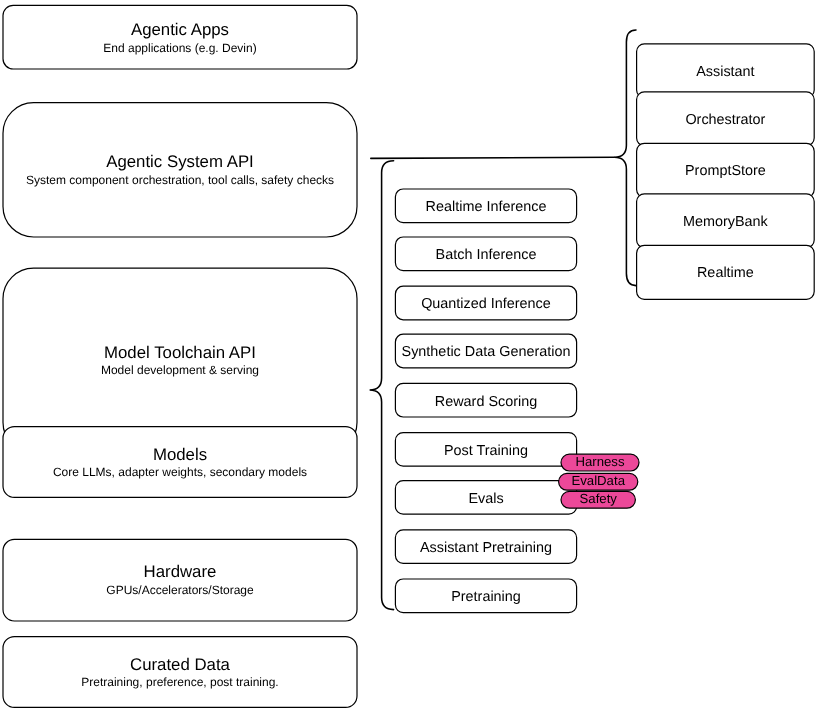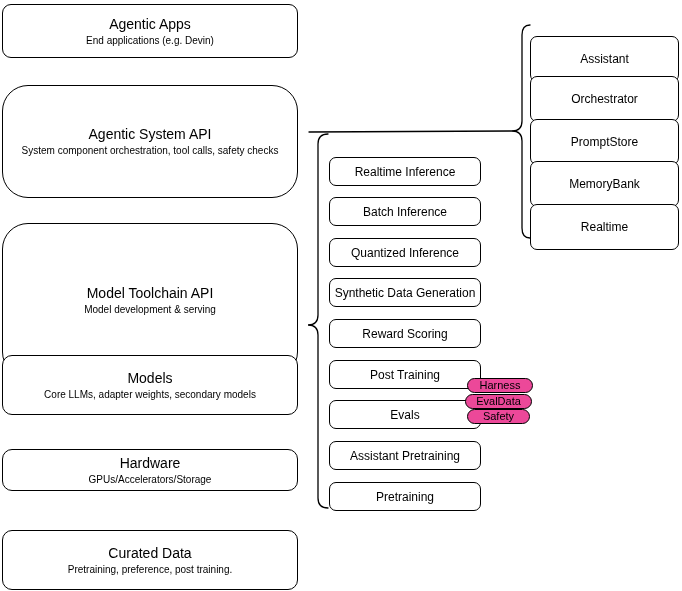--- a/index.html
+++ b/index.html
@@ -88,7 +88,7 @@
     <div class="lsub">Core LLMs, adapter weights, secondary models</div>
   </div>
 
-  <div class="box lbox" style="top:449px;height:42px;border-radius:10px">
+  <div class="box lbox" style="top:449px;height:69px;border-radius:10px">
     <div class="ltitle">Hardware</div>
     <div class="lsub">GPUs/Accelerators/Storage</div>
   </div>

